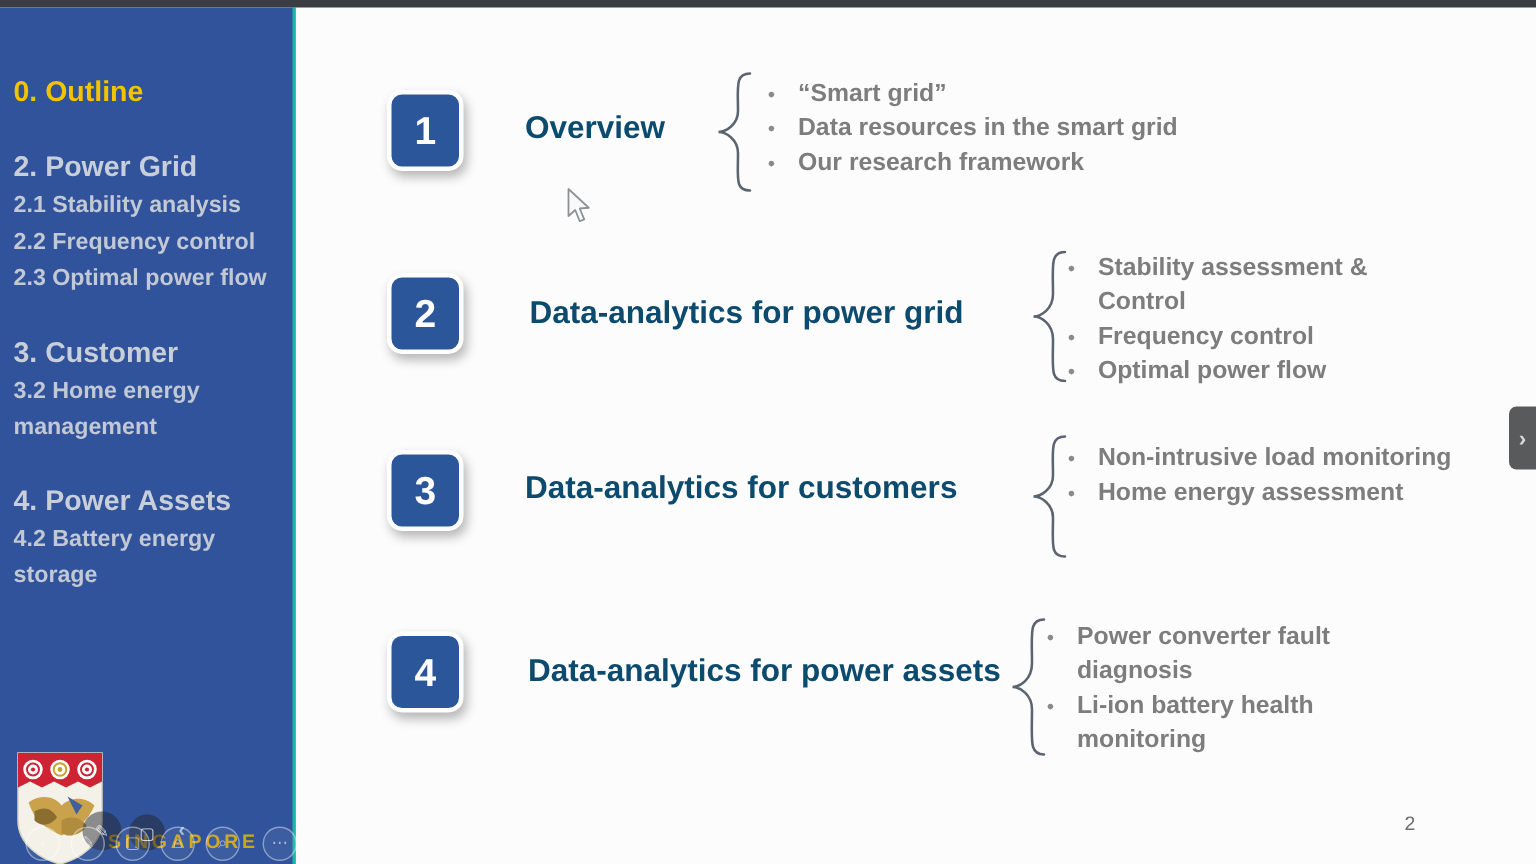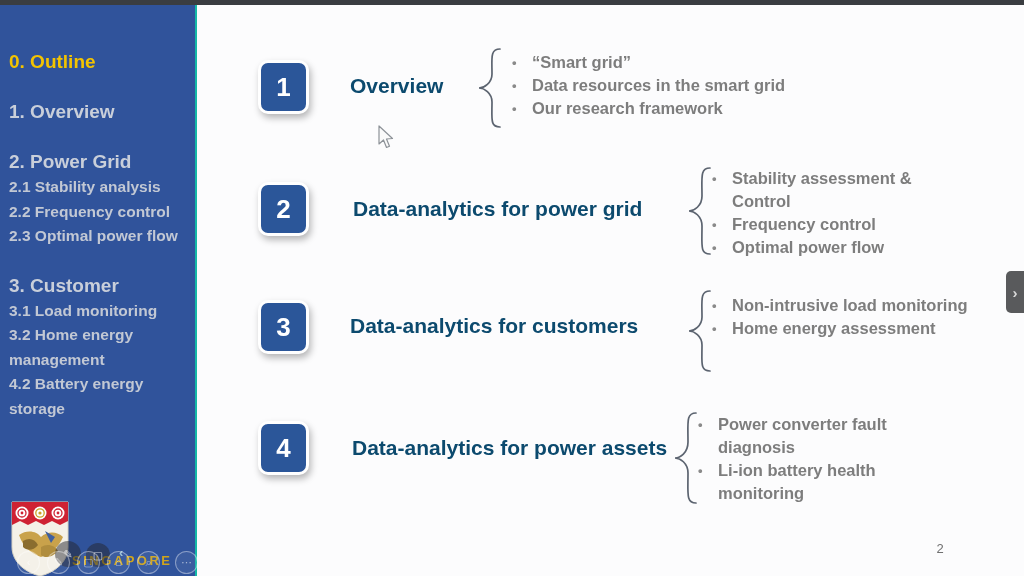--- a/index.html
+++ b/index.html
@@ -68,7 +68,6 @@
   <div class="sidebar">
     <div class="nav">
       <div class="nav-h first active">0. Outline</div>
-      <div class="nav-h">1. Overview</div>
       <div class="nav-h">2. Power Grid</div>
       <div class="nav-s">2.1 Stability analysis</div>
       <div class="nav-s">2.2 Frequency control</div>

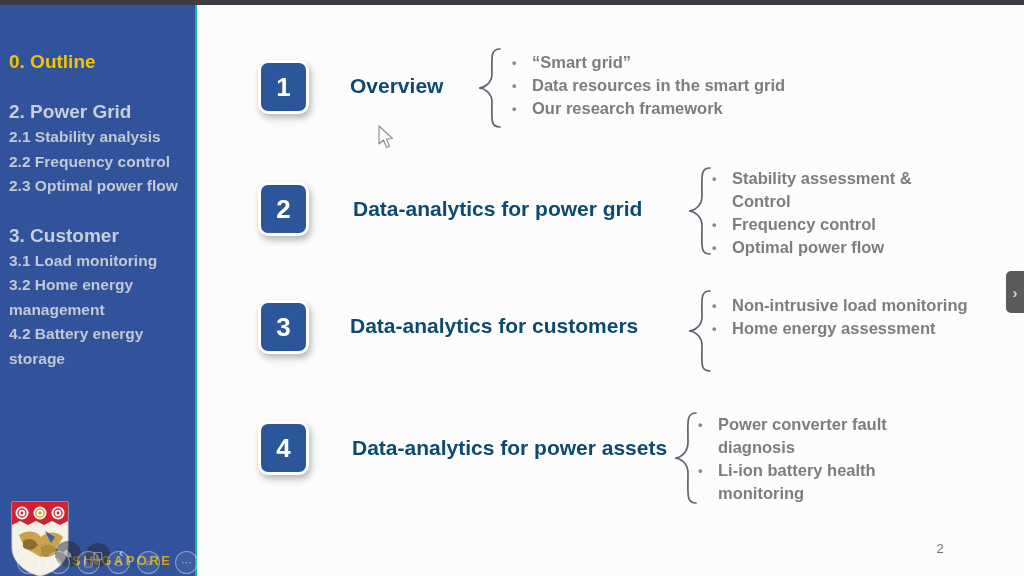--- a/index.html
+++ b/index.html
@@ -73,7 +73,6 @@
       <div class="nav-s">2.2 Frequency control</div>
       <div class="nav-s">2.3 Optimal power flow</div>
       <div class="nav-h">3. Customer</div>
-      <div class="nav-s">3.1 Load monitoring</div>
       <div class="nav-s">3.2 Home energy management</div>
       <div class="nav-s">4.2 Battery energy storage</div>
     </div>

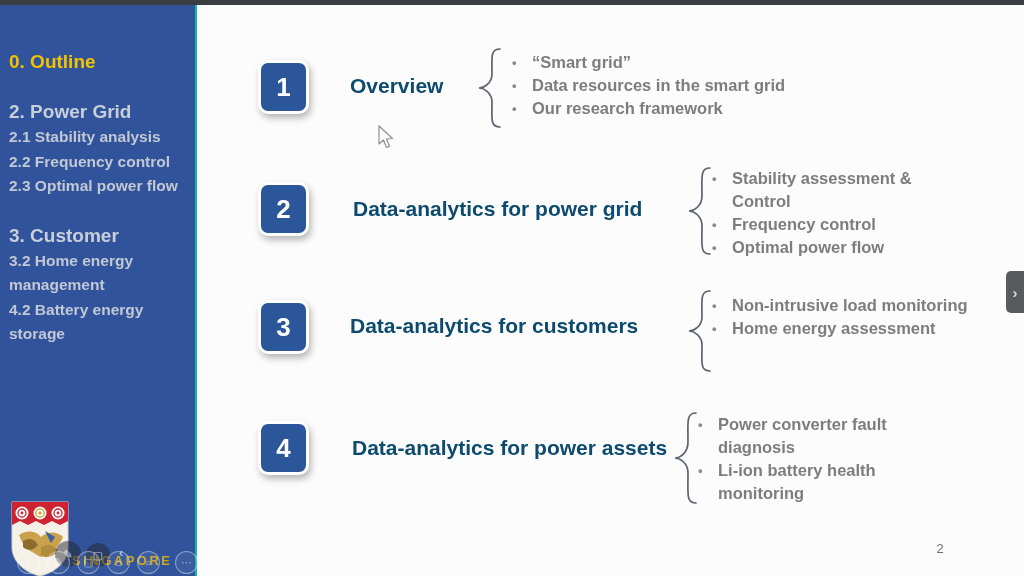--- a/index.html
+++ b/index.html
@@ -74,6 +74,7 @@
       <div class="nav-s">2.3 Optimal power flow</div>
       <div class="nav-h">3. Customer</div>
       <div class="nav-s">3.2 Home energy management</div>
+      <div class="nav-h">4. Power Assets</div>
       <div class="nav-s">4.2 Battery energy storage</div>
     </div>
 

